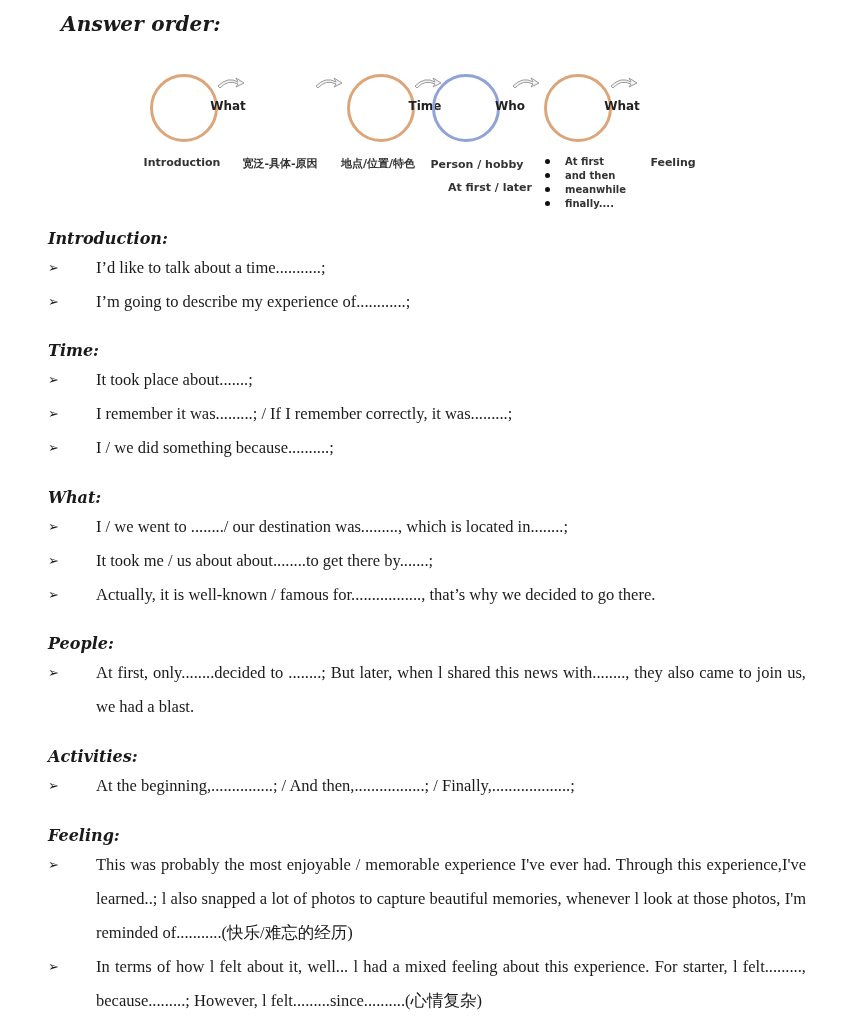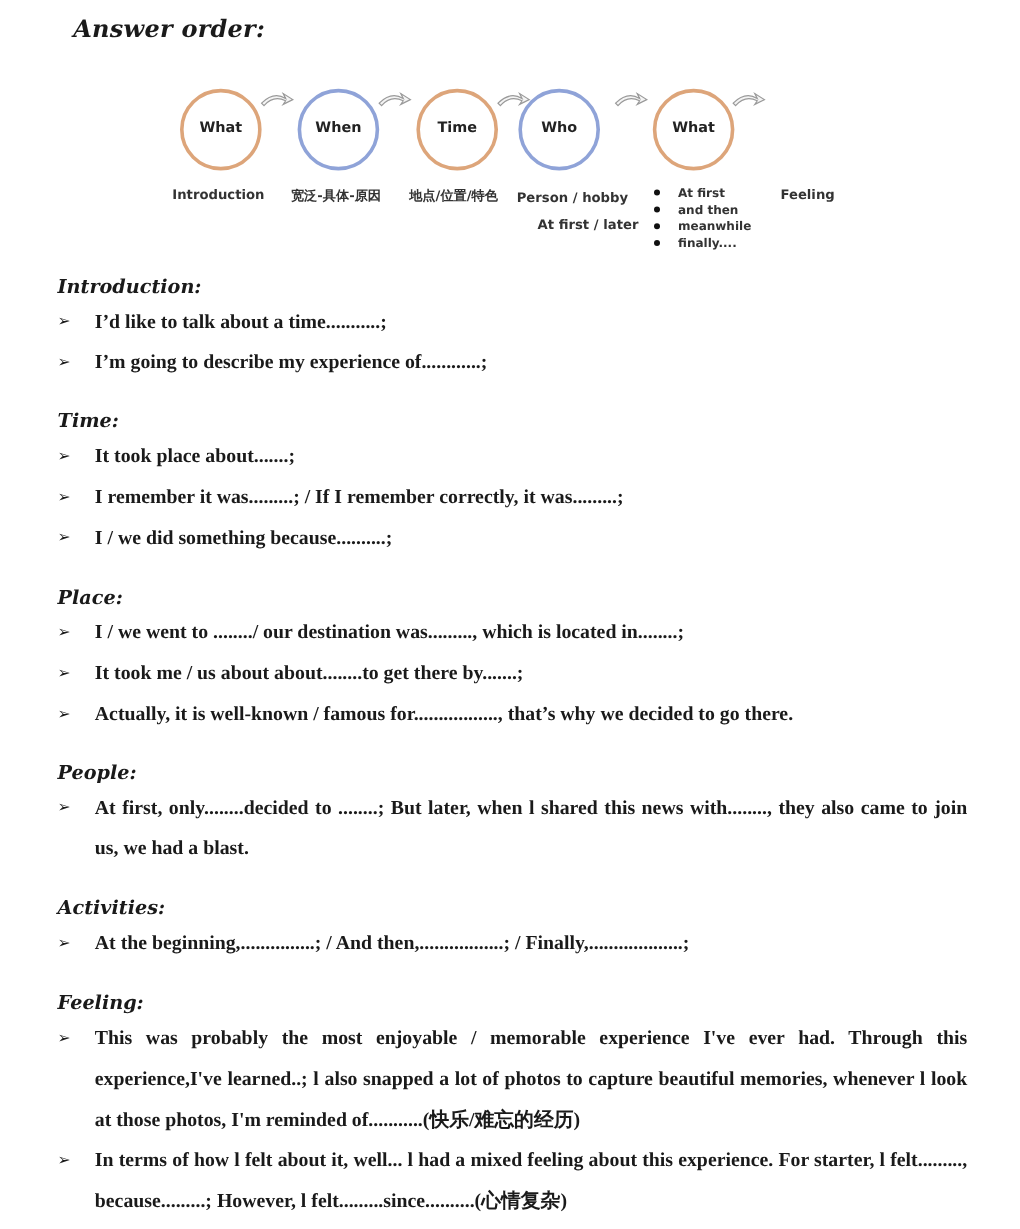--- a/index.html
+++ b/index.html
@@ -10,7 +10,7 @@
   .ring { position:absolute; left:0; top:0; width:62px; height:62px; border-radius:50%; border:3px solid; box-sizing:content-box; }
   .ring.orange { border-color:#dda57a; }
   .ring.blue { border-color:#8fa3d8; }
-  .step-word { position:absolute; left:0; top:25px; width:68px; text-align:center; font-family:"DejaVu Sans",sans-serif; font-weight:bold; font-size:12px; color:#222; }
+  .step-word { position:absolute; left:0; top:25px; width:68px; text-align:center; font-family:"DejaVu Sans",sans-serif; font-weight:bold; font-size:12px; color:#222;padding-left:44px; }
   .arrow { position:absolute; top:74px; width:30px; height:16px; }
   .cap { position:absolute; top:156px; width:110px; text-align:center; font-family:"DejaVu Sans",sans-serif; font-weight:bold; font-size:11px; color:#333; }
   .cap2 { top:181px;text-align:right; }

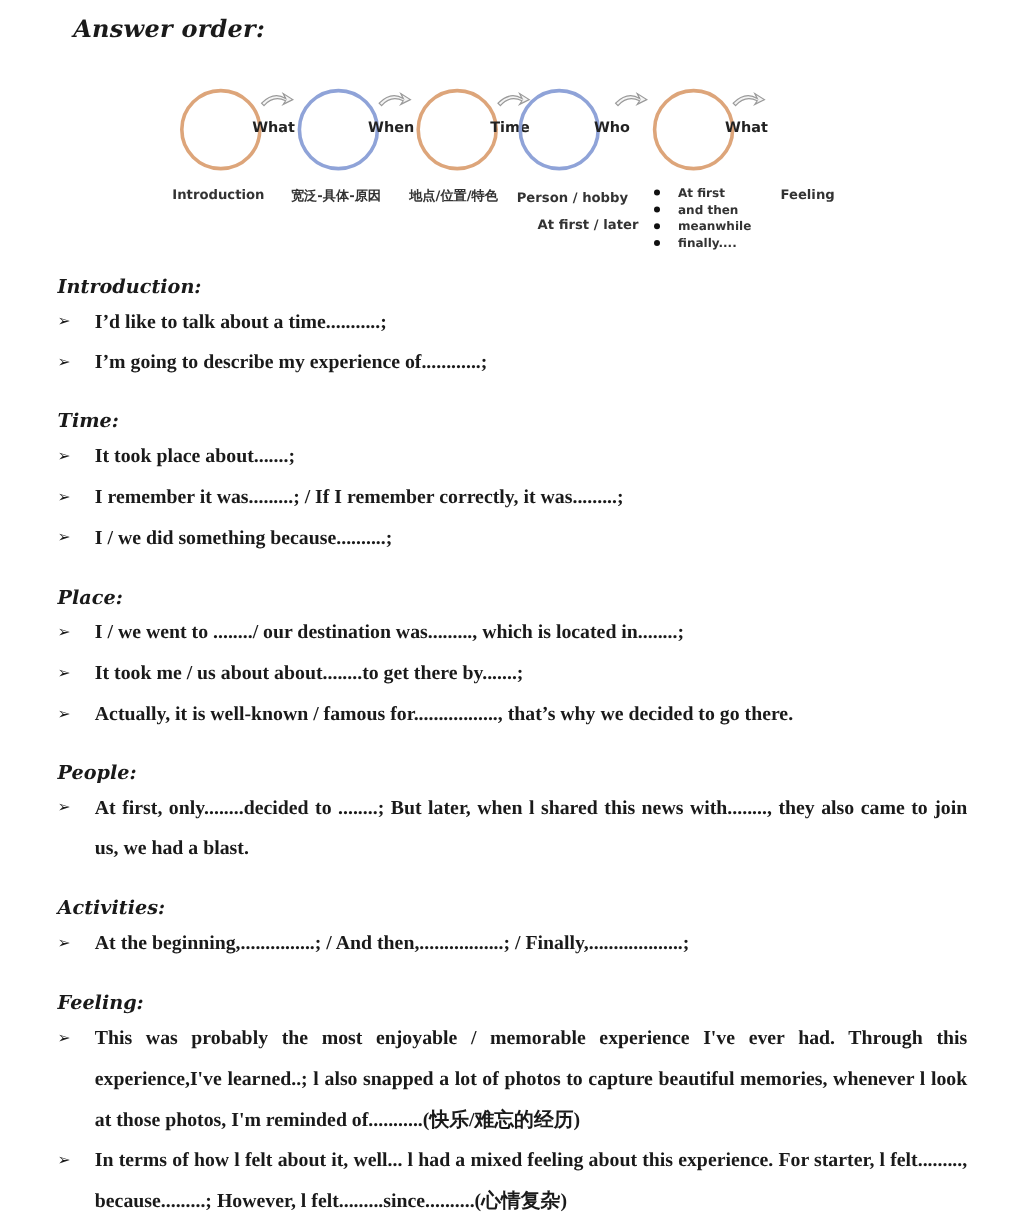--- a/index.html
+++ b/index.html
@@ -37,10 +37,6 @@
       <path d="M2 12 Q12 2 22 8 L20 4 L28 9 L20 13 L22 10 Q12 5 4 14 Z" fill="#f4f4f4" stroke="#9a9a9a" stroke-width="1"></path>
     </svg>
 
-  <div class="step" style="left:248px">
-    <div class="ring blue" style="border-color: rgb(143, 163, 216);"></div>
-    <div class="step-word">When</div>
-  </div>
   <svg class="arrow" style="left:314px" viewBox="0 0 30 16">
       <path d="M2 12 Q12 2 22 8 L20 4 L28 9 L20 13 L22 10 Q12 5 4 14 Z" fill="#f4f4f4" stroke="#9a9a9a" stroke-width="1"></path>
     </svg>

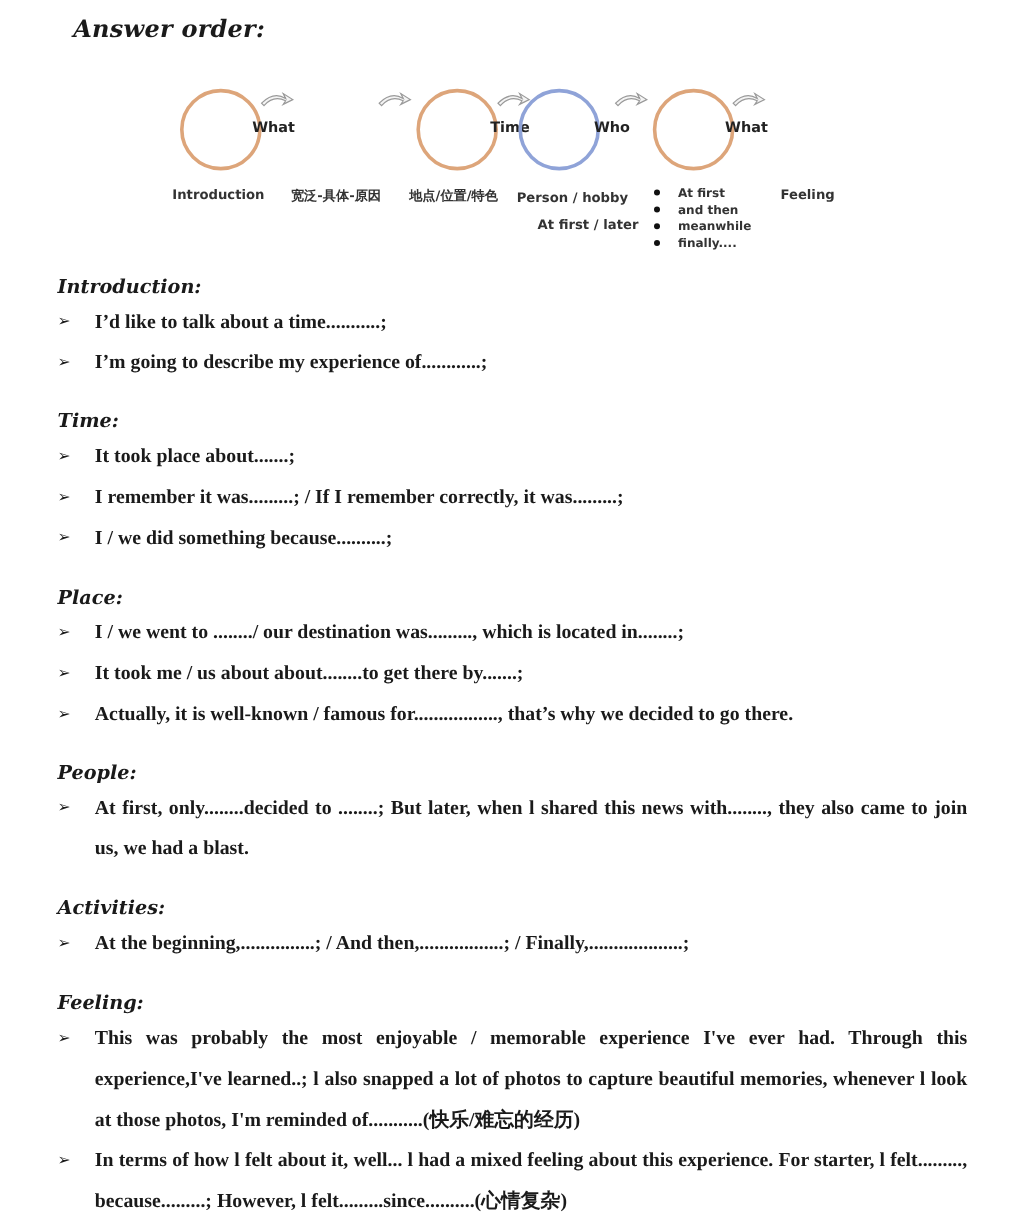--- a/index.html
+++ b/index.html
@@ -20,7 +20,7 @@
   .h { position:absolute; left:48px; font-family:"DejaVu Serif",serif; font-weight:bold; font-style:italic; font-size:16px;text-align:center; }
   .li { position:absolute; left:48px; width:758px; font-family:"Liberation Serif",serif; font-size:16.5px; line-height:34px; }
   .li .mk { position:absolute; left:0; top:0; width:14px; font-size:13px; }
-  .li .tx { display:block; margin-left:31px;font-weight:bold; }
+  .li .tx { display:block; margin-left:48px; }
   .li.just .tx { text-align:justify; text-align-last:left; }
 </style>
 </head>

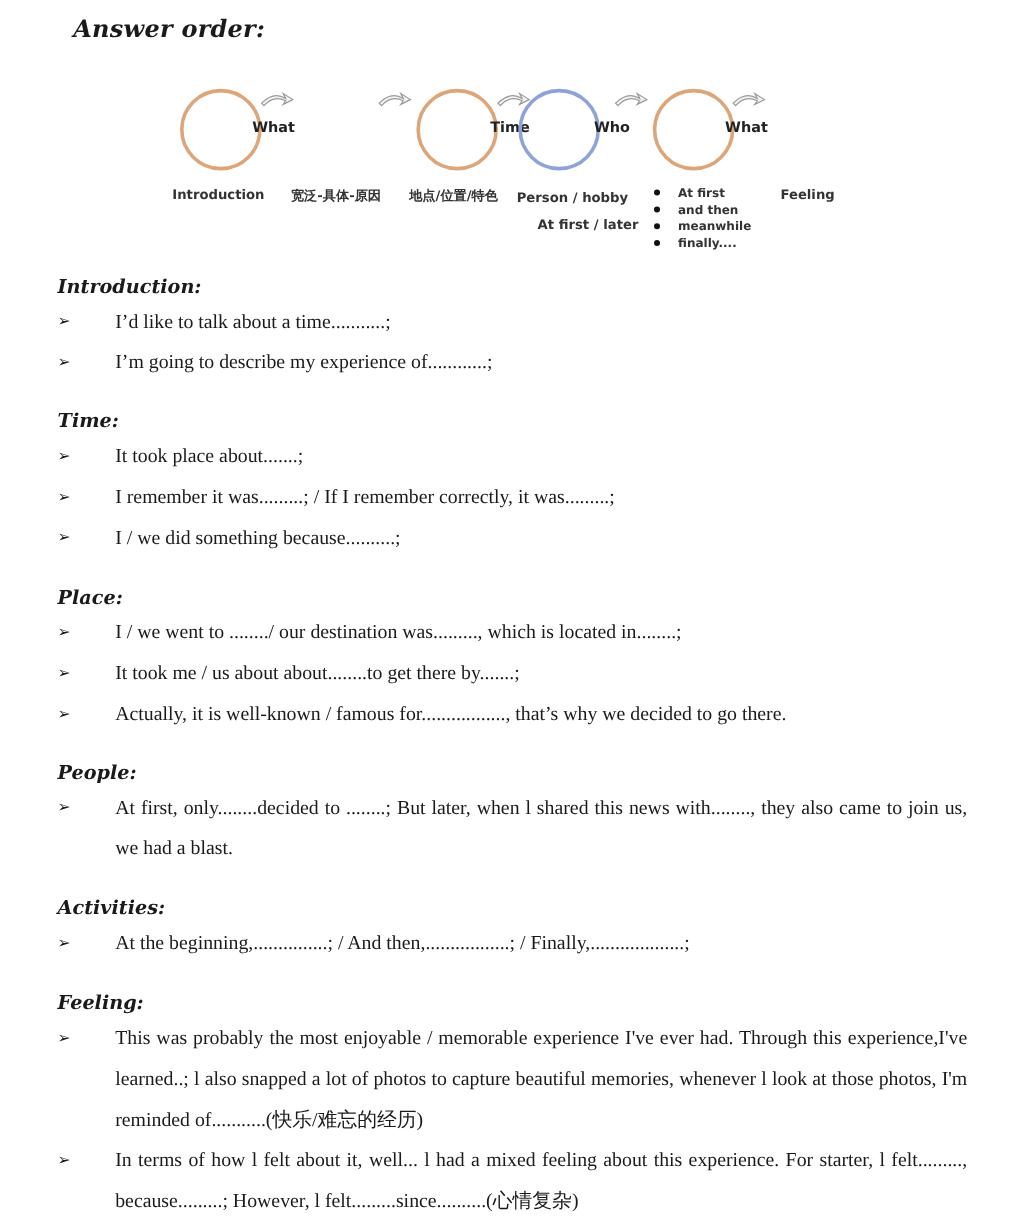--- a/index.html
+++ b/index.html
@@ -105,7 +105,7 @@
     <span class="tx">I / we did something because..........;</span>
   </div>
 
-<div class="h" style="top:488px">Place:</div>
+<div class="h" style="top:488px">What:</div>
 <div class="li" style="top:510px">
     <span class="mk">➢</span>
     <span class="tx">I / we went to ......../ our destination was........., which is located in........;</span>

